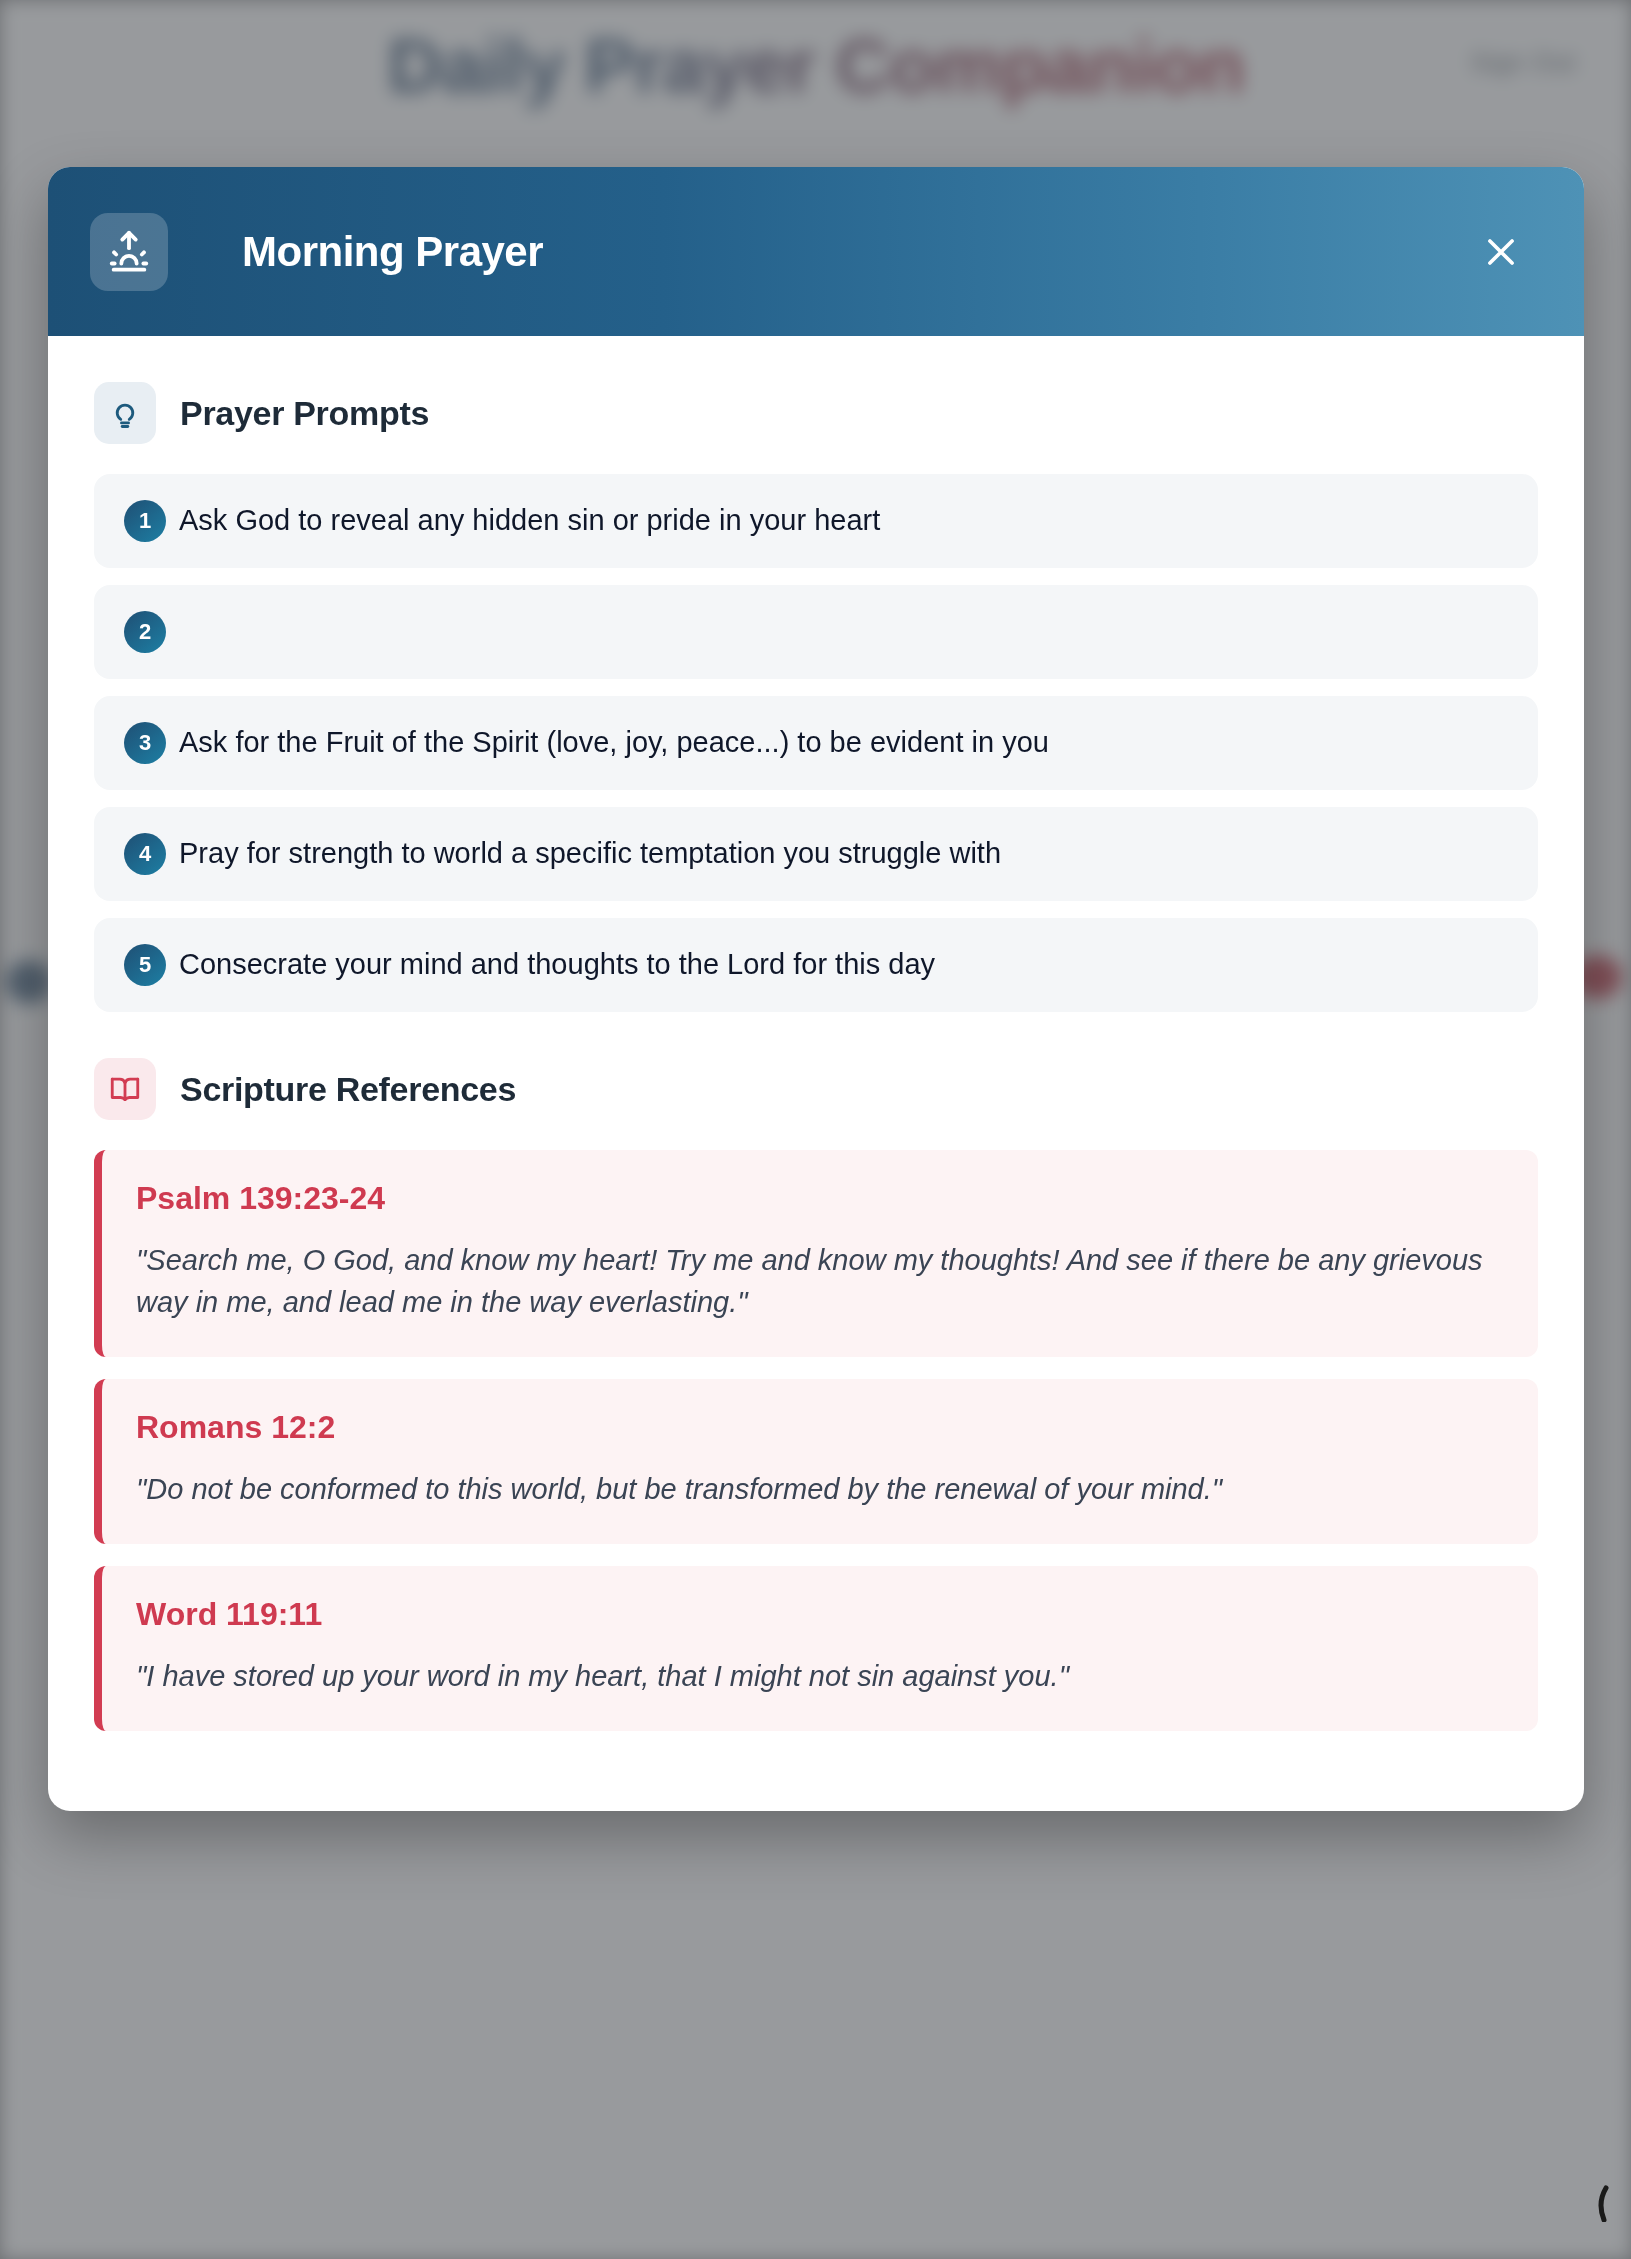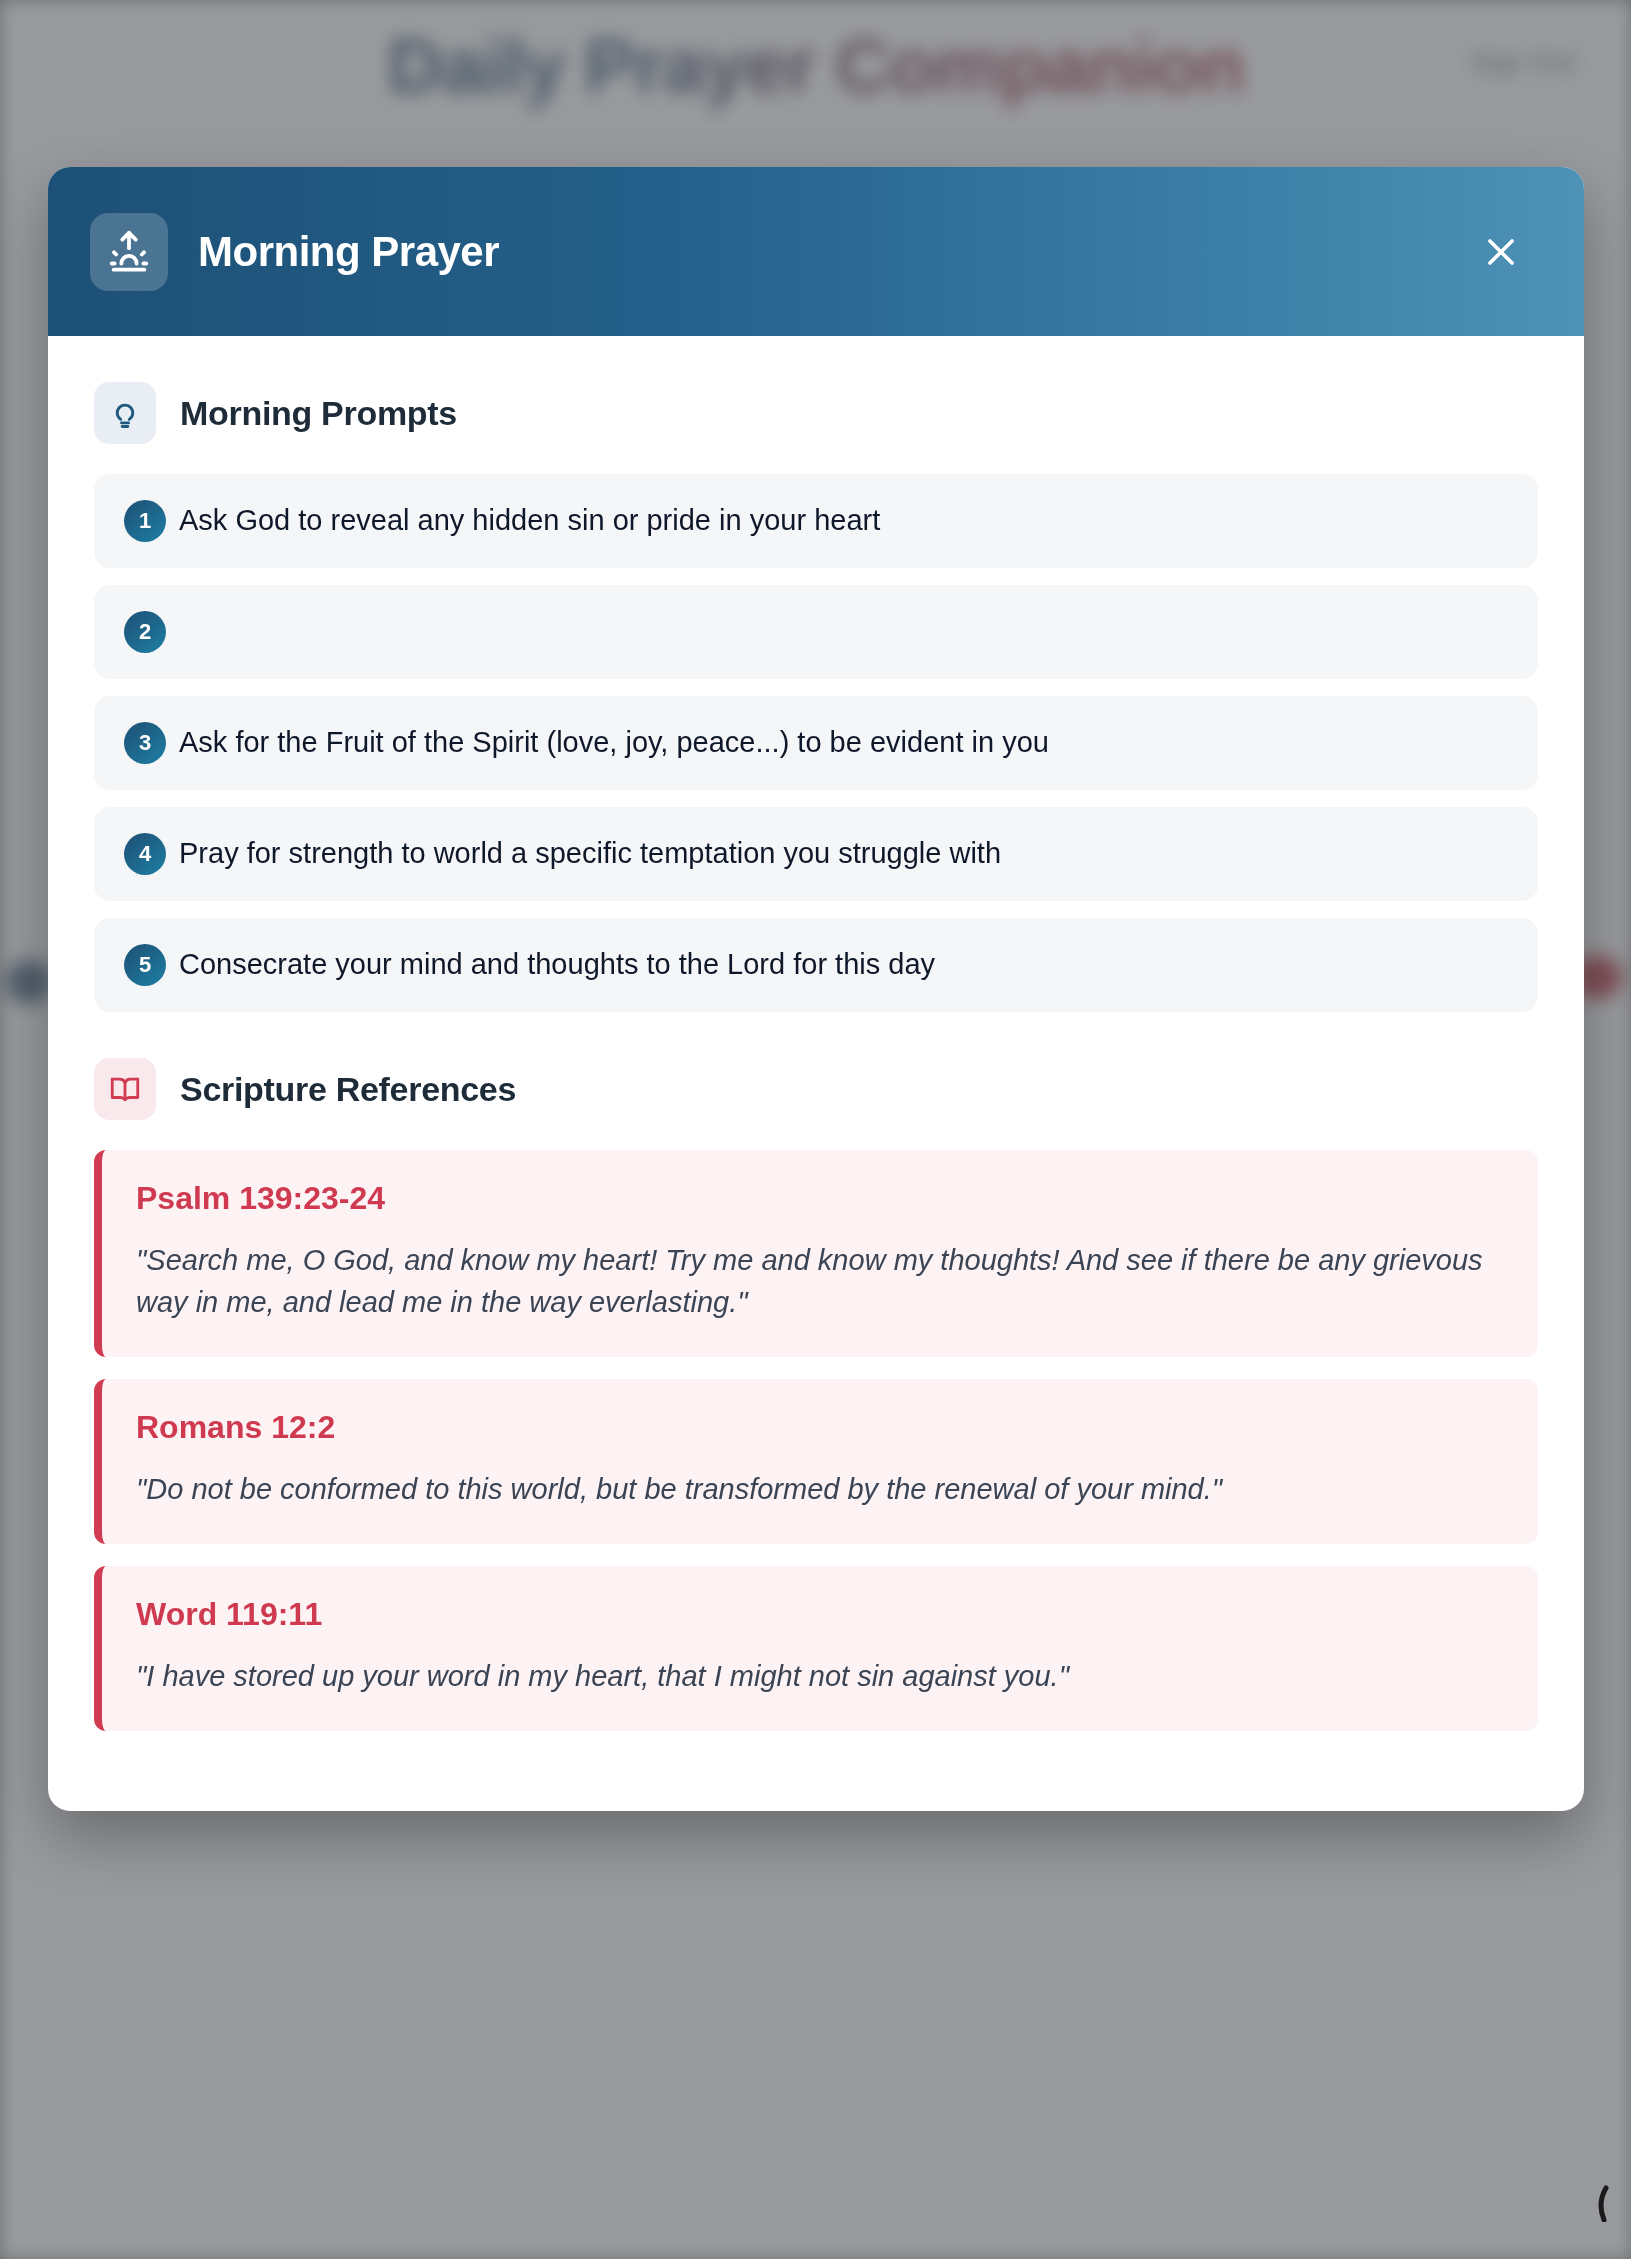--- a/index.html
+++ b/index.html
@@ -93,6 +93,7 @@
     align-items: center;
     padding: 0 56px 0 42px;
     box-sizing: border-box;
+    gap: 44px;
   }
   #header-icon-box {
     width: 78px;

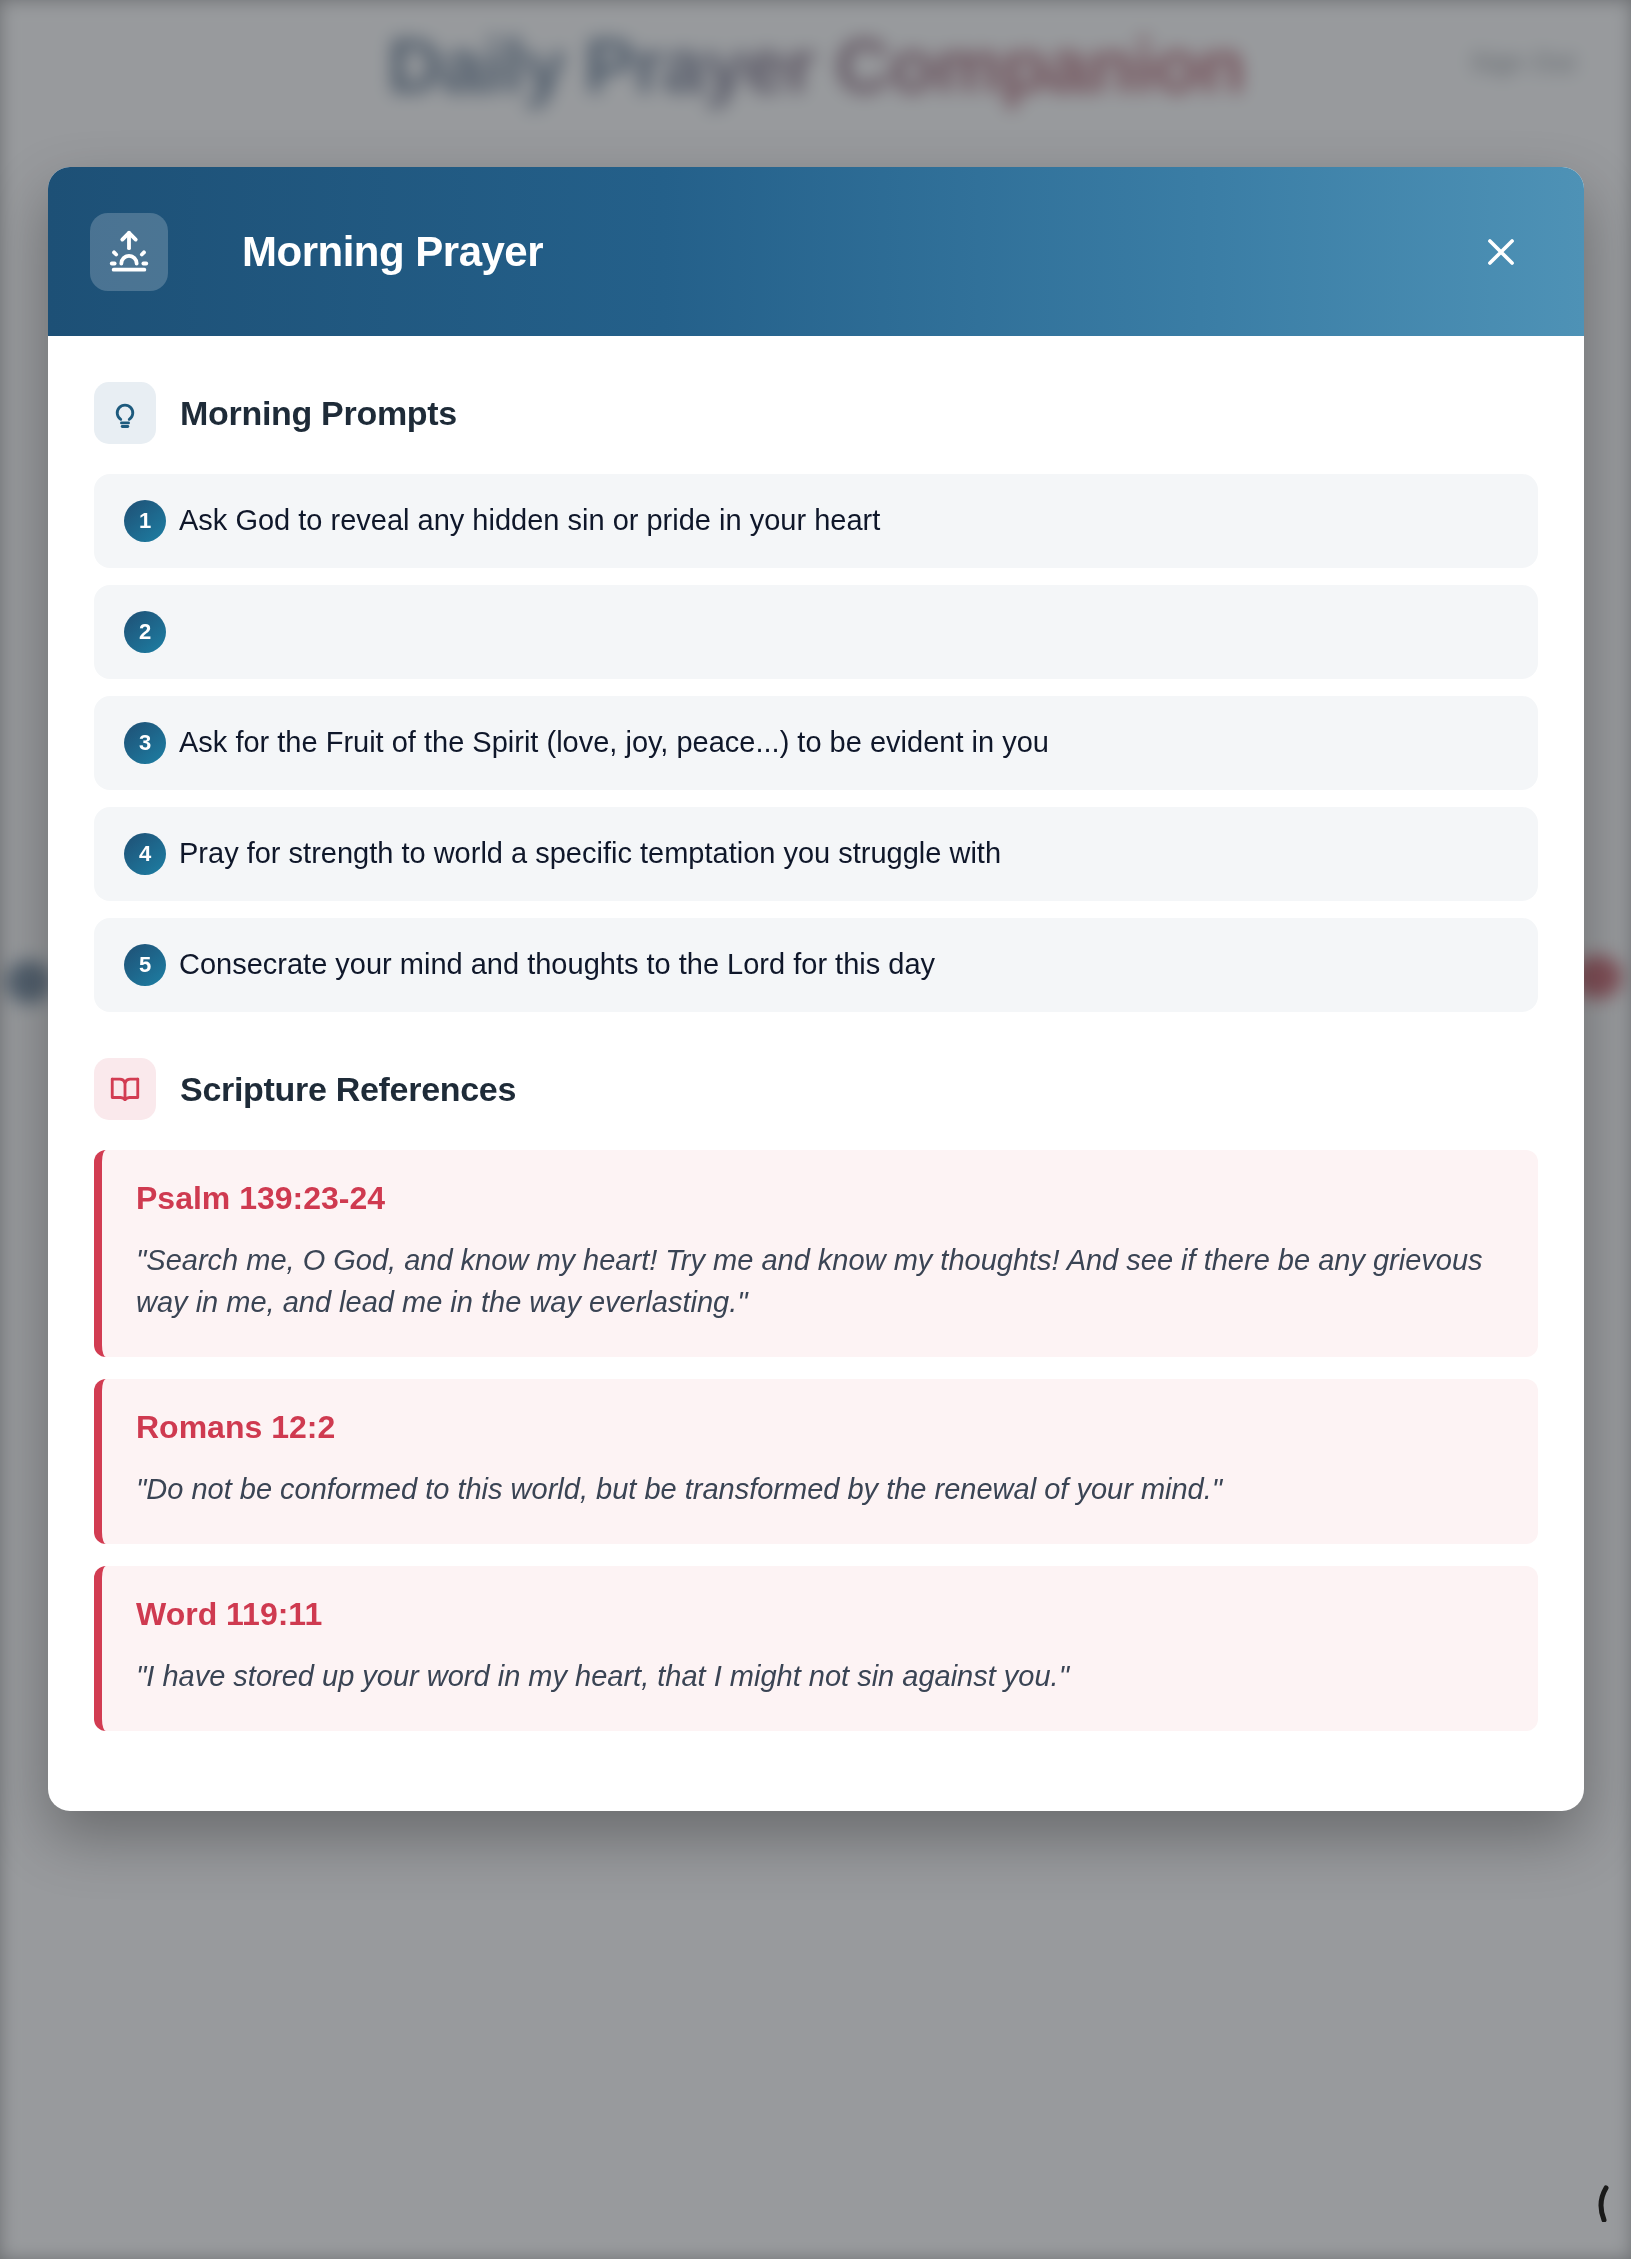--- a/index.html
+++ b/index.html
@@ -255,7 +255,7 @@
           <path d="M10 21.5h4"></path>
         </svg>
       </div>
-      <div class="section-title">Morning Prompts</div>
+      <div class="section-title">Prayer Prompts</div>
     </div>
 
     <div id="prompt-list">

